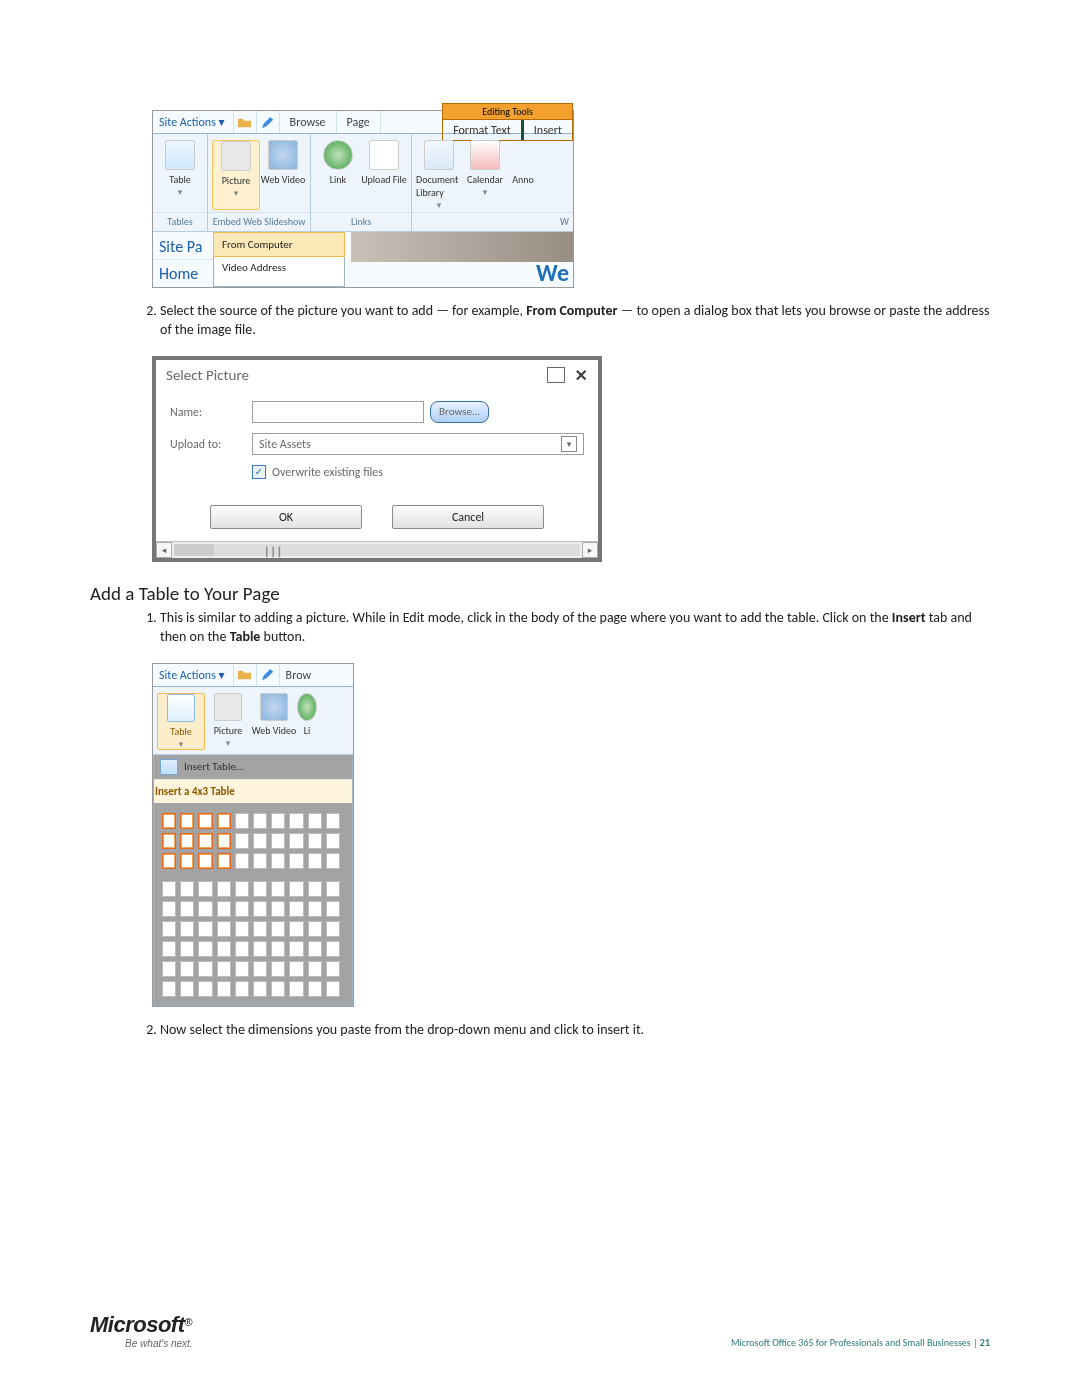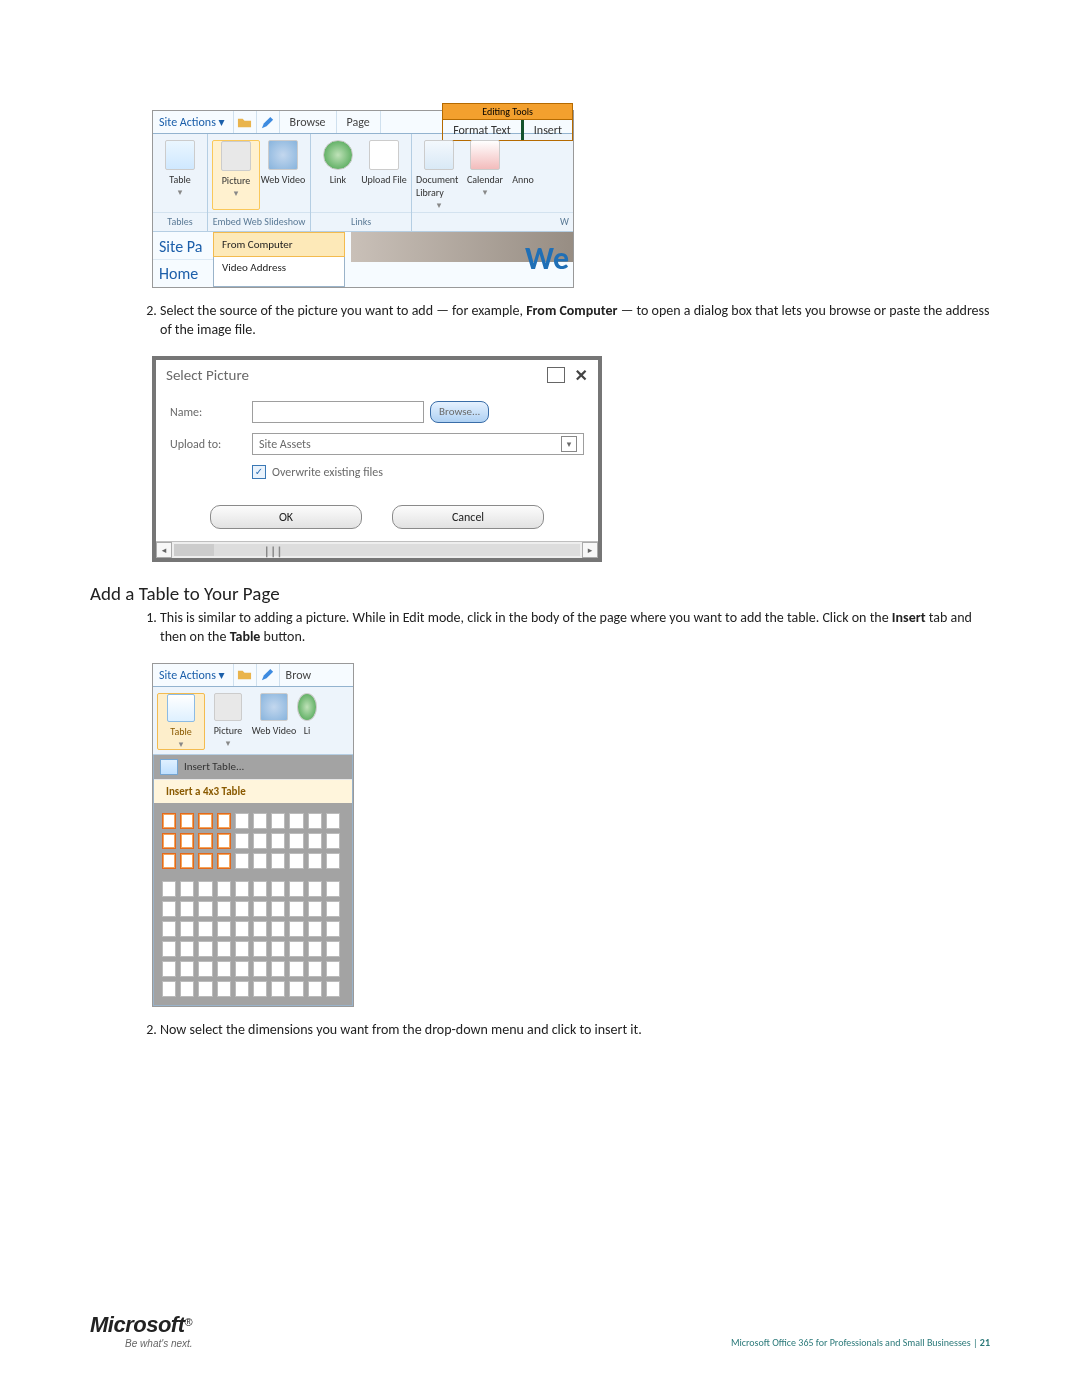--- a/index.html
+++ b/index.html
@@ -36,7 +36,7 @@
   .pic-menu .mi.active{background:#fde9b8;border:1px solid #f3bb4f;margin:-1px;}
   .sp1-photo{flex:1;margin-left:6px;position:relative;overflow:hidden;}
   .sp1-photo .ph{height:30px;background:linear-gradient(90deg,#c9c0b8,#978d83);}
-  .sp1-photo .we{position:absolute;right:4px;bottom:9px;font-size:32px;color:#1f6fb6;font-weight:600;}
+  .sp1-photo .we{position:absolute;right:4px;bottom:0;font-size:24px;color:#1f6fb6;font-weight:600;}
   
   .dlg{width:442px;margin:8px 0 0 62px;border:4px solid #767676;background:#fff;font-size:12px;color:#6a6a6a;}
   .dlg-title{background:#fff;padding:6px 10px;display:flex;align-items:center;font-size:15px;color:#6a6a6a;}

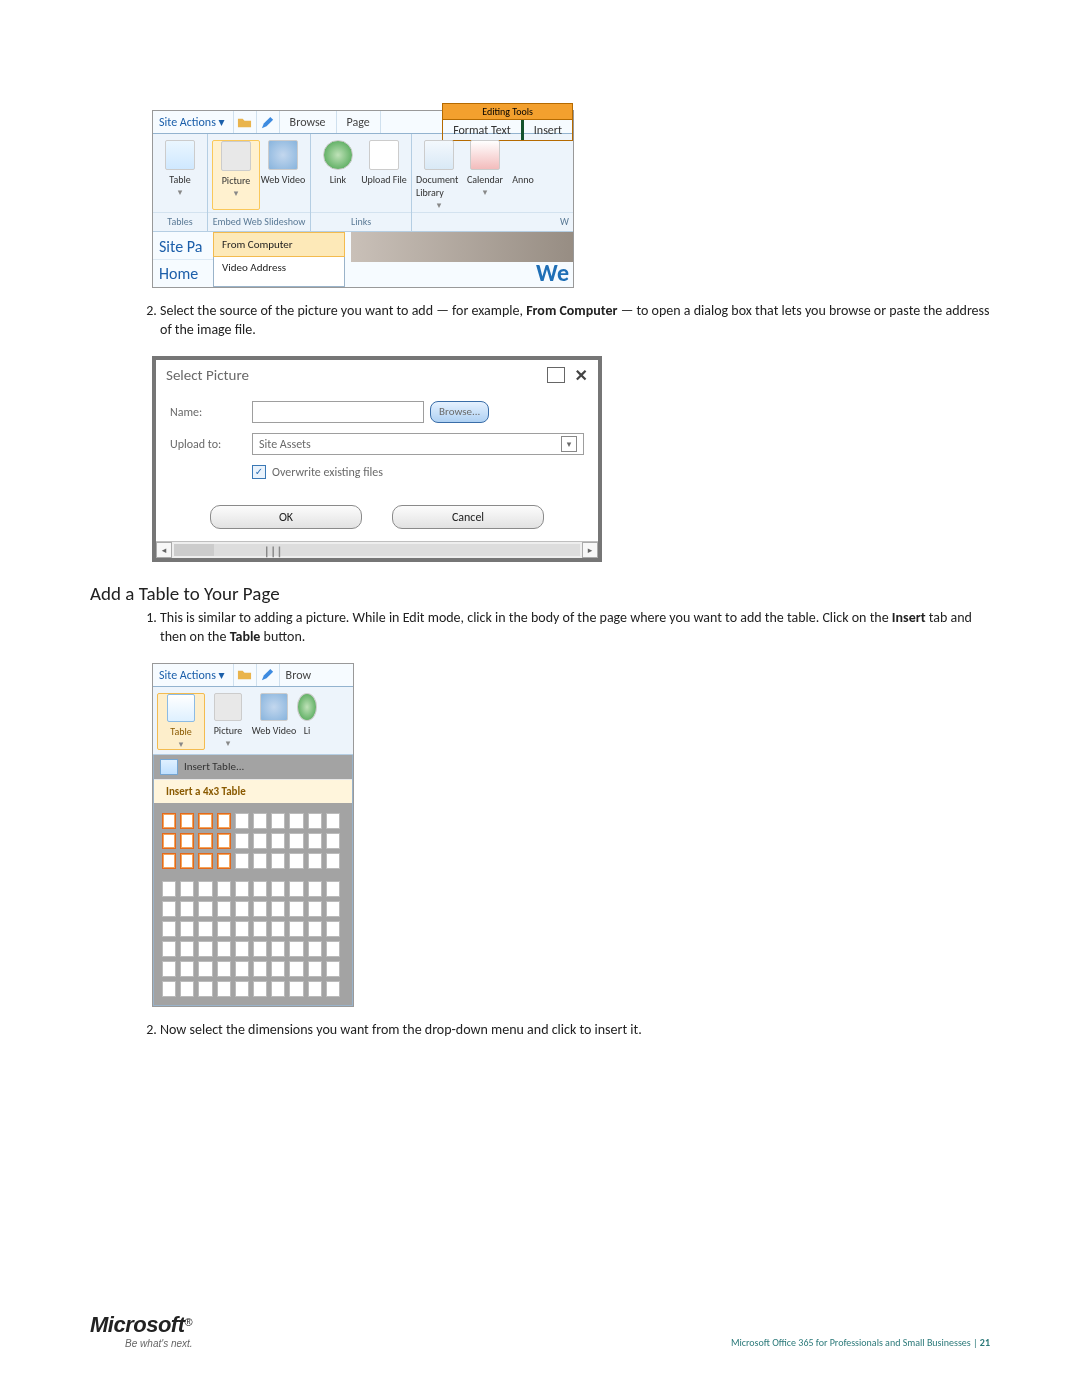--- a/index.html
+++ b/index.html
@@ -53,7 +53,7 @@
   .fchk{display:flex;align-items:center;margin-left:82px;margin-bottom:26px;}
   .fchk .cb{width:12px;height:12px;border:1px solid #3a78b5;background:#eaf3fc;margin-right:6px;display:flex;align-items:center;justify-content:center;font-size:10px;color:#2a6db3;}
   .dbtns{display:flex;justify-content:center;gap:30px;margin-top:4px;}
-  .dbtn{width:150px;height:22px;border:1px solid #8a8a8a;border-radius:10px;background:linear-gradient(#fcfcfc,#e2e2e2);display:flex;align-items:center;justify-content:center;font-size:12px;color:#222;}
+  .dbtn{width:150px;height:22px;border:1px solid #8a8a8a;border-radius:2px;background:linear-gradient(#fcfcfc,#e2e2e2);display:flex;align-items:center;justify-content:center;font-size:12px;color:#222;}
   .dlg-scroll{height:16px;border-top:1px solid #bfbfbf;background:#eee;display:flex;align-items:center;}
   .dlg-scroll .ar{width:14px;height:14px;border:1px solid #aaa;background:#f7f7f7;display:flex;align-items:center;justify-content:center;font-size:9px;color:#666;}
   .dlg-scroll .track{flex:1;height:12px;background:#ddd;margin:0 2px;position:relative;}

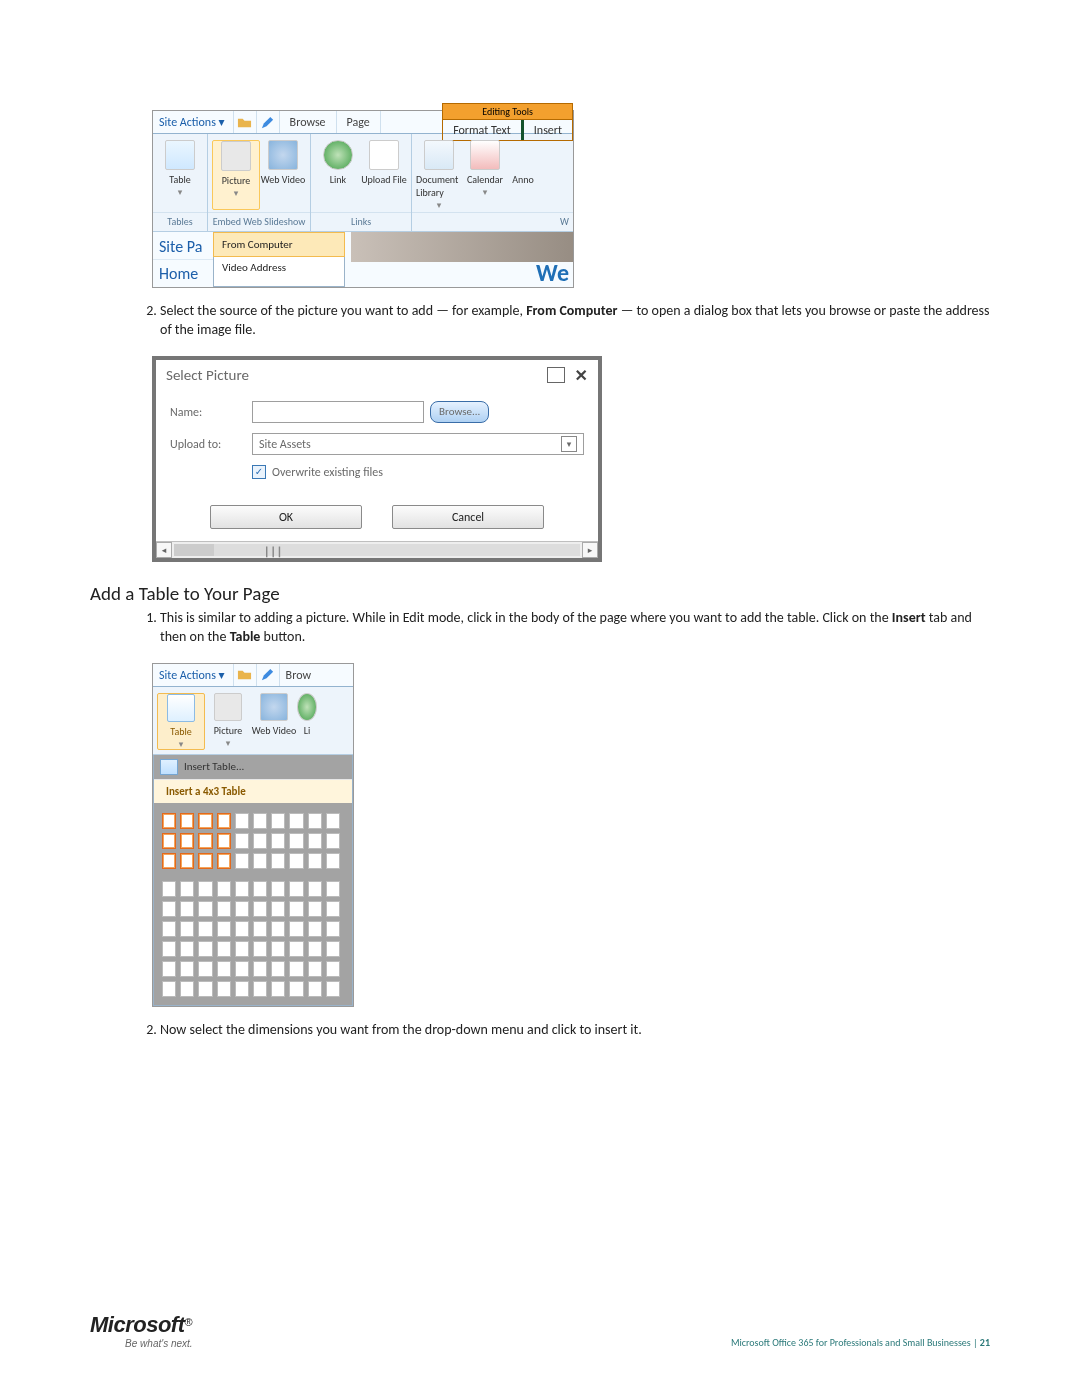--- a/index.html
+++ b/index.html
@@ -73,7 +73,7 @@
   .sp2-menu{background:#a3a3a3;border:1px solid #9ab3c9;border-top:0;}
   .sp2-menu .row1{display:flex;align-items:center;padding:4px 6px;border-bottom:1px solid #e7e7e7;font-size:11px;color:#333;}
   .sp2-menu .row1 .tic{width:16px;height:14px;border:1px solid #76a6d2;background:linear-gradient(#dff0ff,#bfe0ff);margin-right:6px;}
-  .sp2-menu .lbl{padding:5px 12px;background:#fff5dc;color:#8a5a00;font-weight:600;font-size:11px;}
+  .sp2-menu .lbl{padding:5px 1px;background:#fff5dc;color:#8a5a00;font-weight:600;font-size:11px;}
   .grid{padding:6px 8px 8px 8px;}
   .grow{display:flex;margin-top:4px;}
   .gcell{width:14px;height:14px;border:1px solid #bbb;margin-right:4px;background:#fff;}

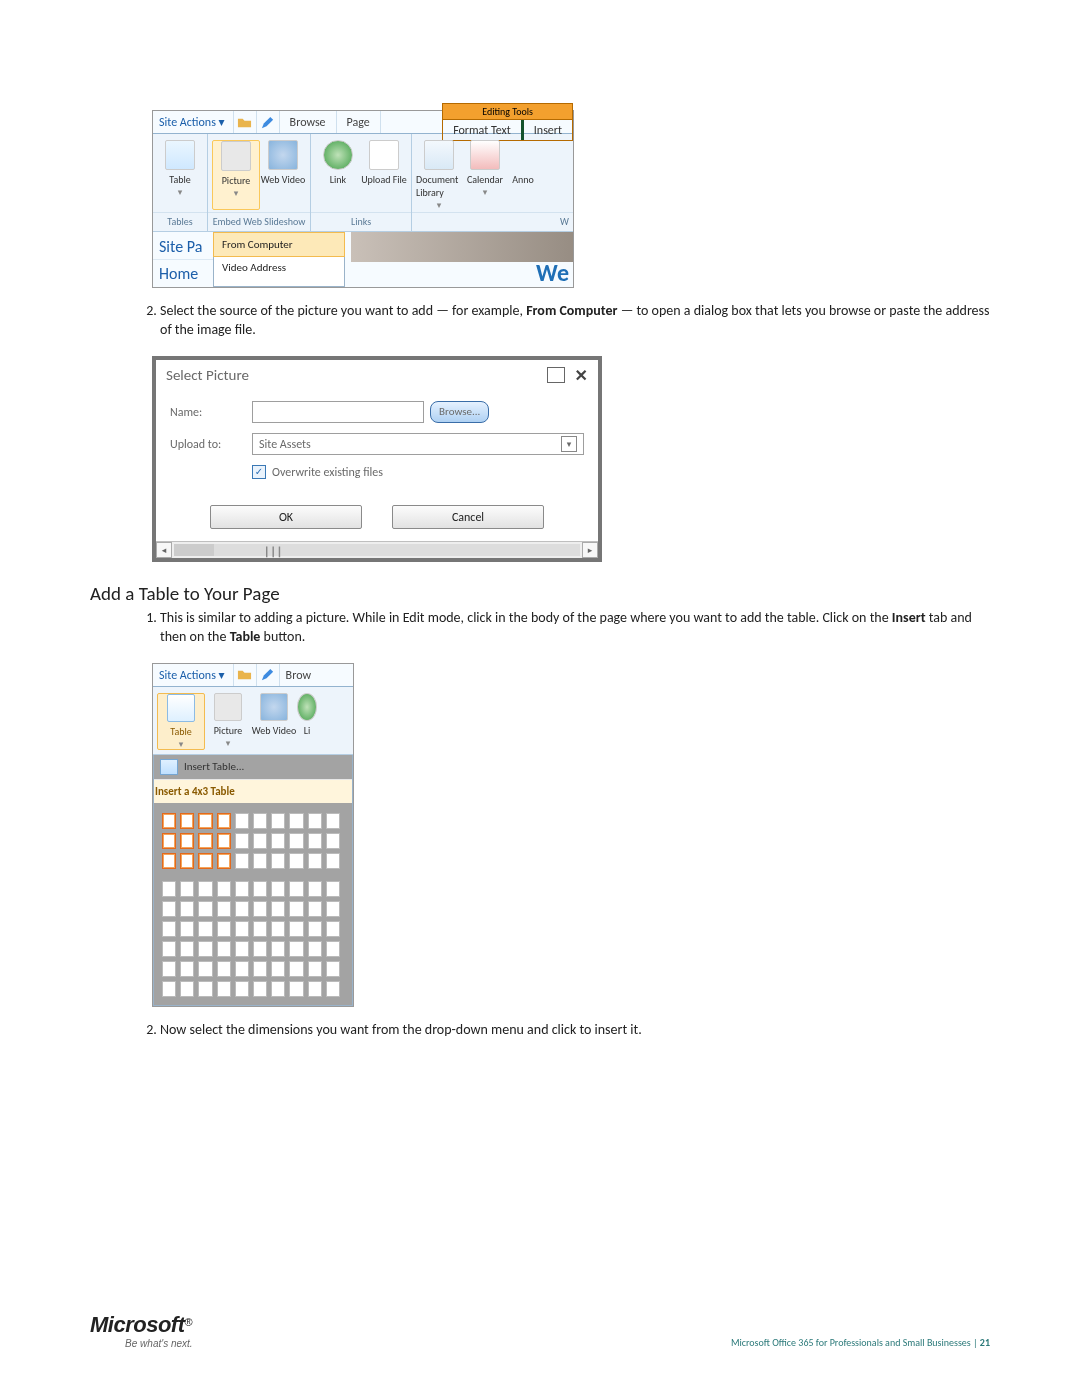--- a/index.html
+++ b/index.html
@@ -406,7 +406,7 @@
   </div>
 
   <ol start="2" style="margin-top:14px">
-    <li>Now select the dimensions you want from the drop-down menu and click to insert it.</li>
+    <li>Now select the dimensions you paste from the drop-down menu and click to insert it.</li>
   </ol>
 
   <div class="footer">

